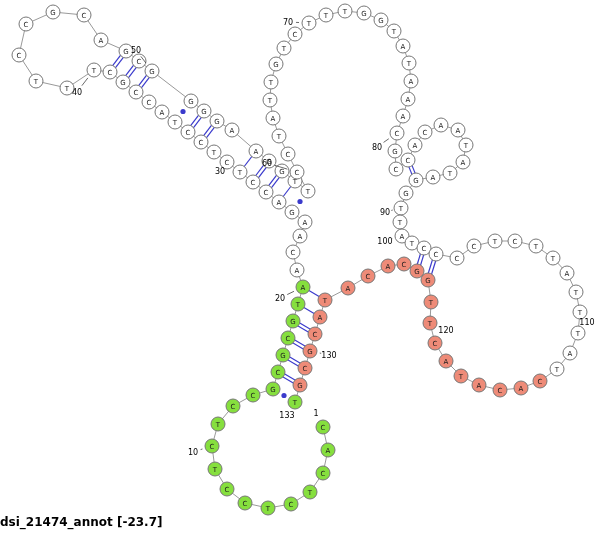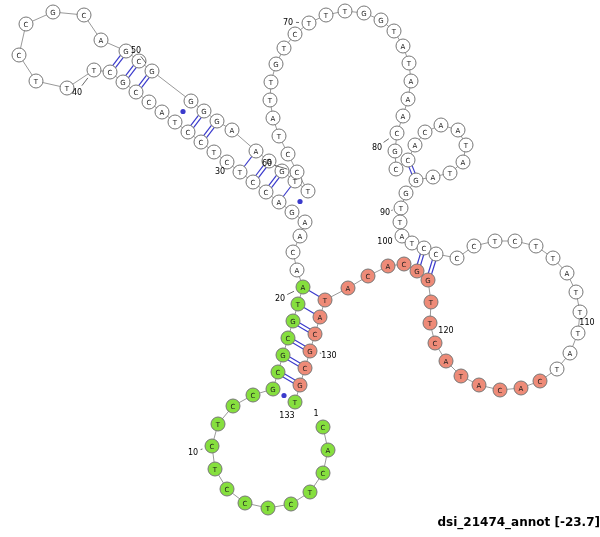--- a/index.html
+++ b/index.html
@@ -13,7 +13,7 @@
   .stage svg{position:absolute;left:0;top:0;}
   .caption{
     position:absolute;left:0;right:0;top:515px;
-    text-align:right;
+    text-align:left;
     font-size:12px;font-weight:bold;color:#000;
     font-family:"DejaVu Sans", sans-serif;
   }

